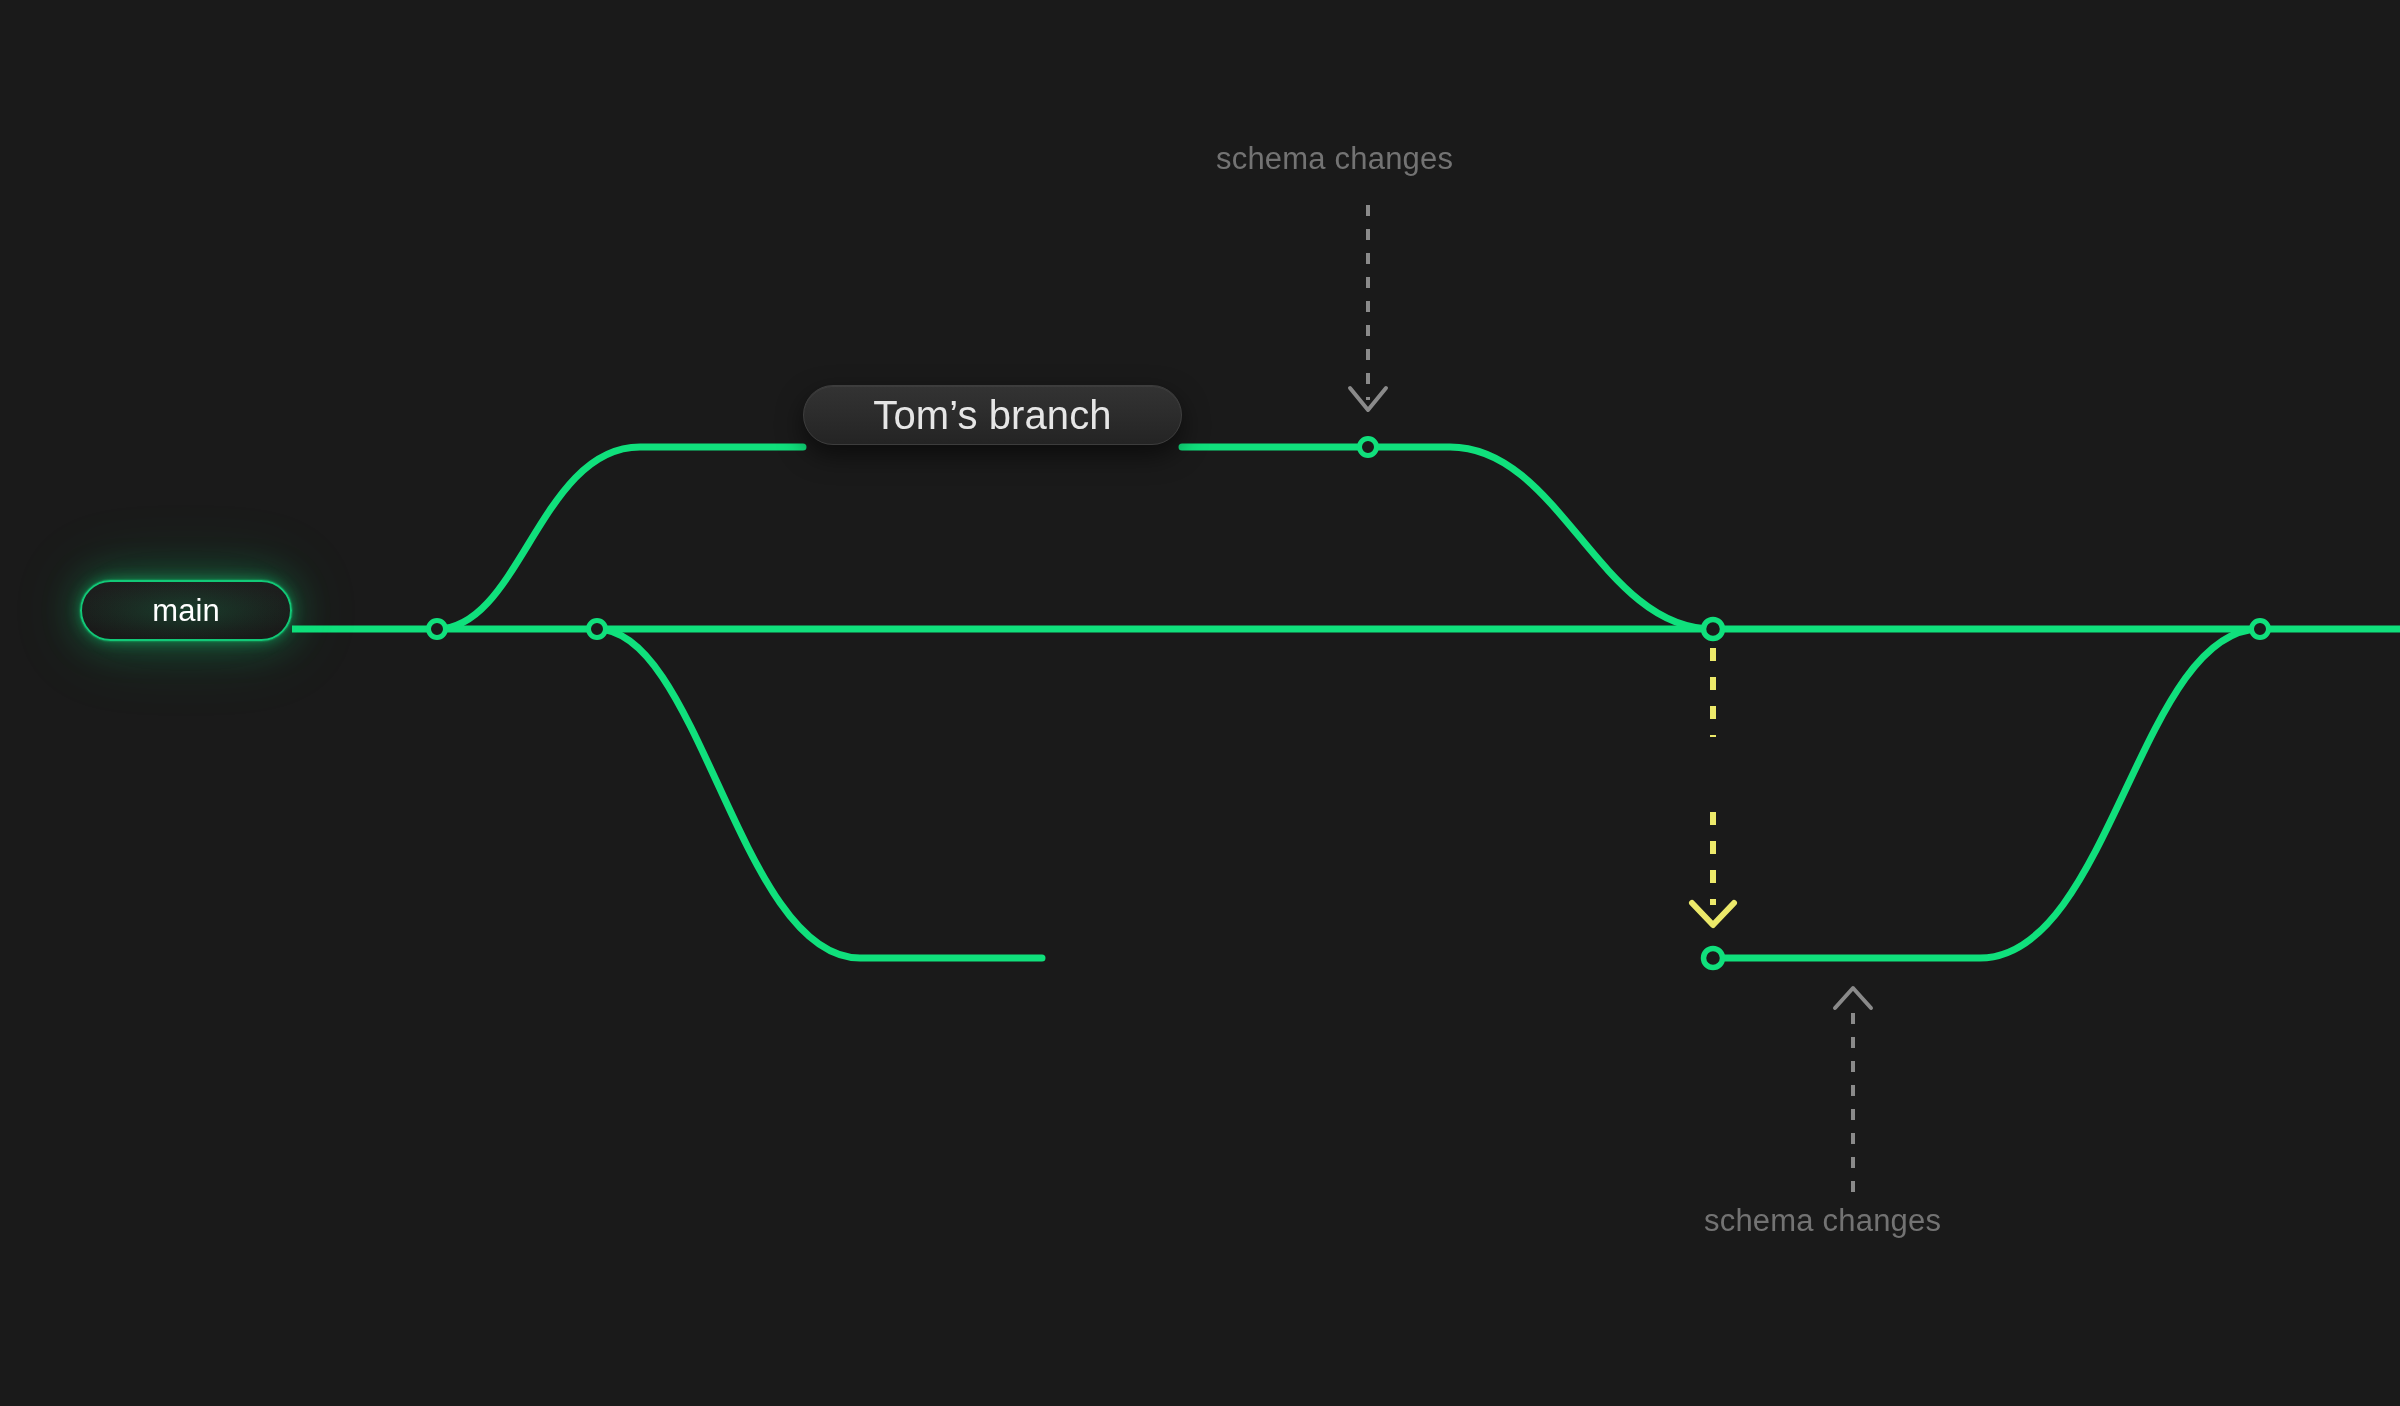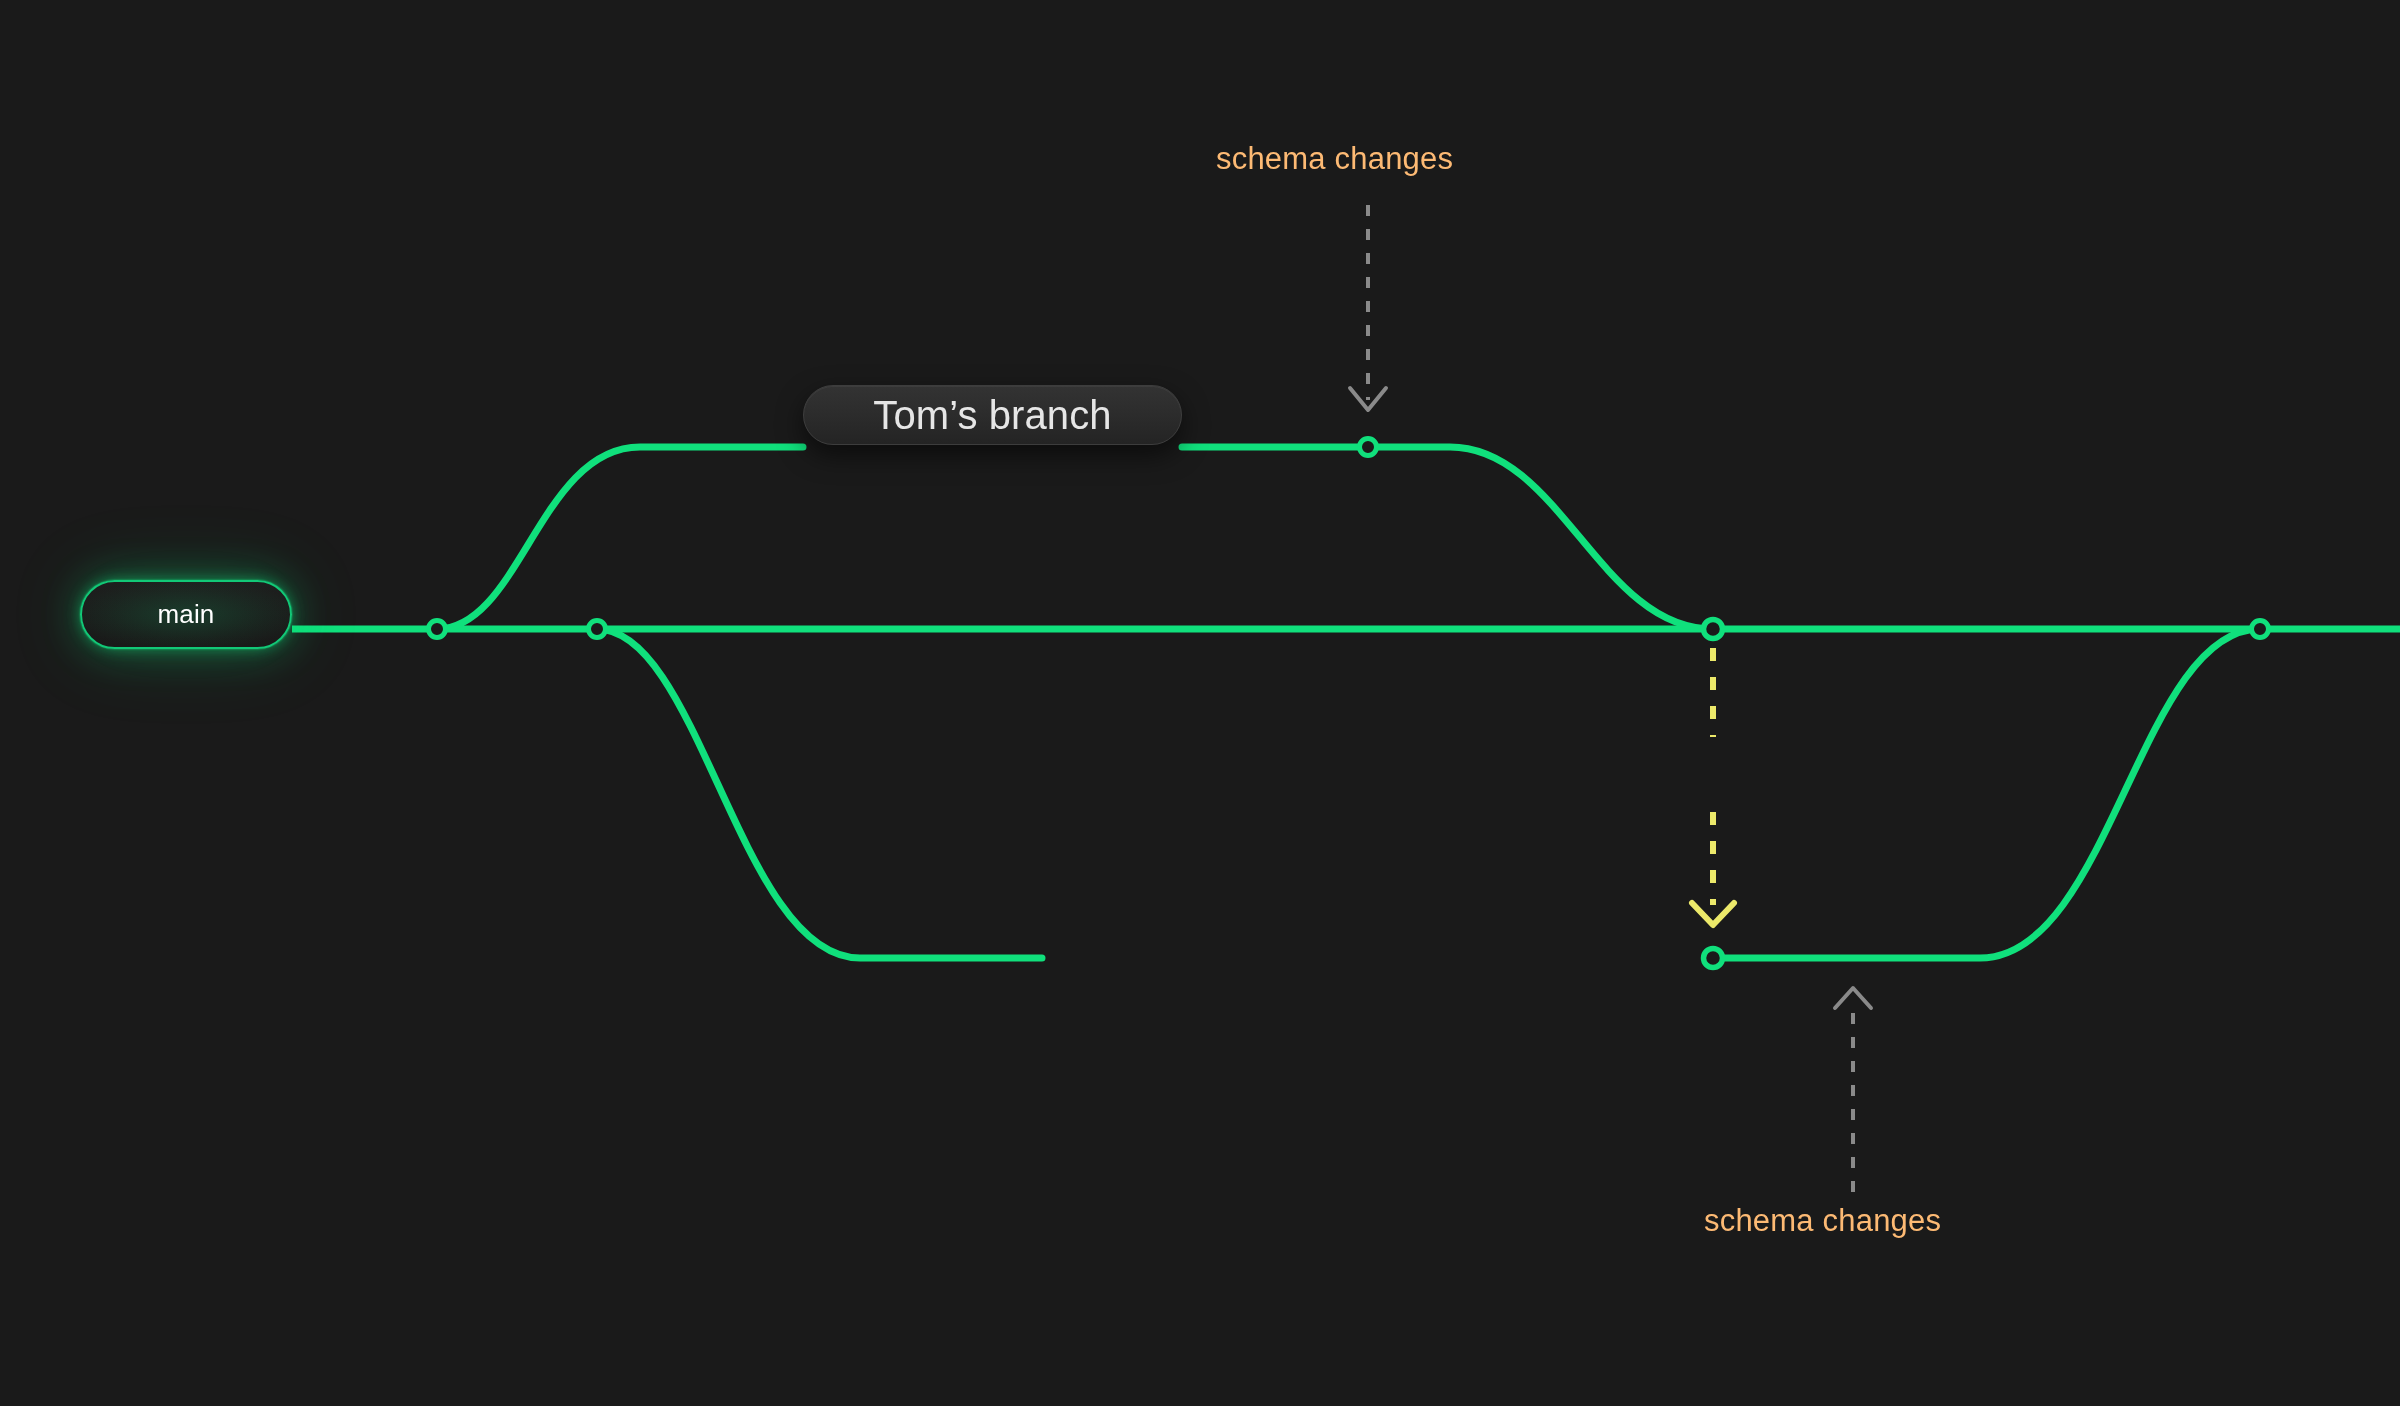--- a/index.html
+++ b/index.html
@@ -79,7 +79,7 @@
   
   .annot-label {
     position: absolute;
-    color: #fdba74;
+    color: #737373;
     font-size: 31px;
     white-space: nowrap;
     letter-spacing: 0.2px;

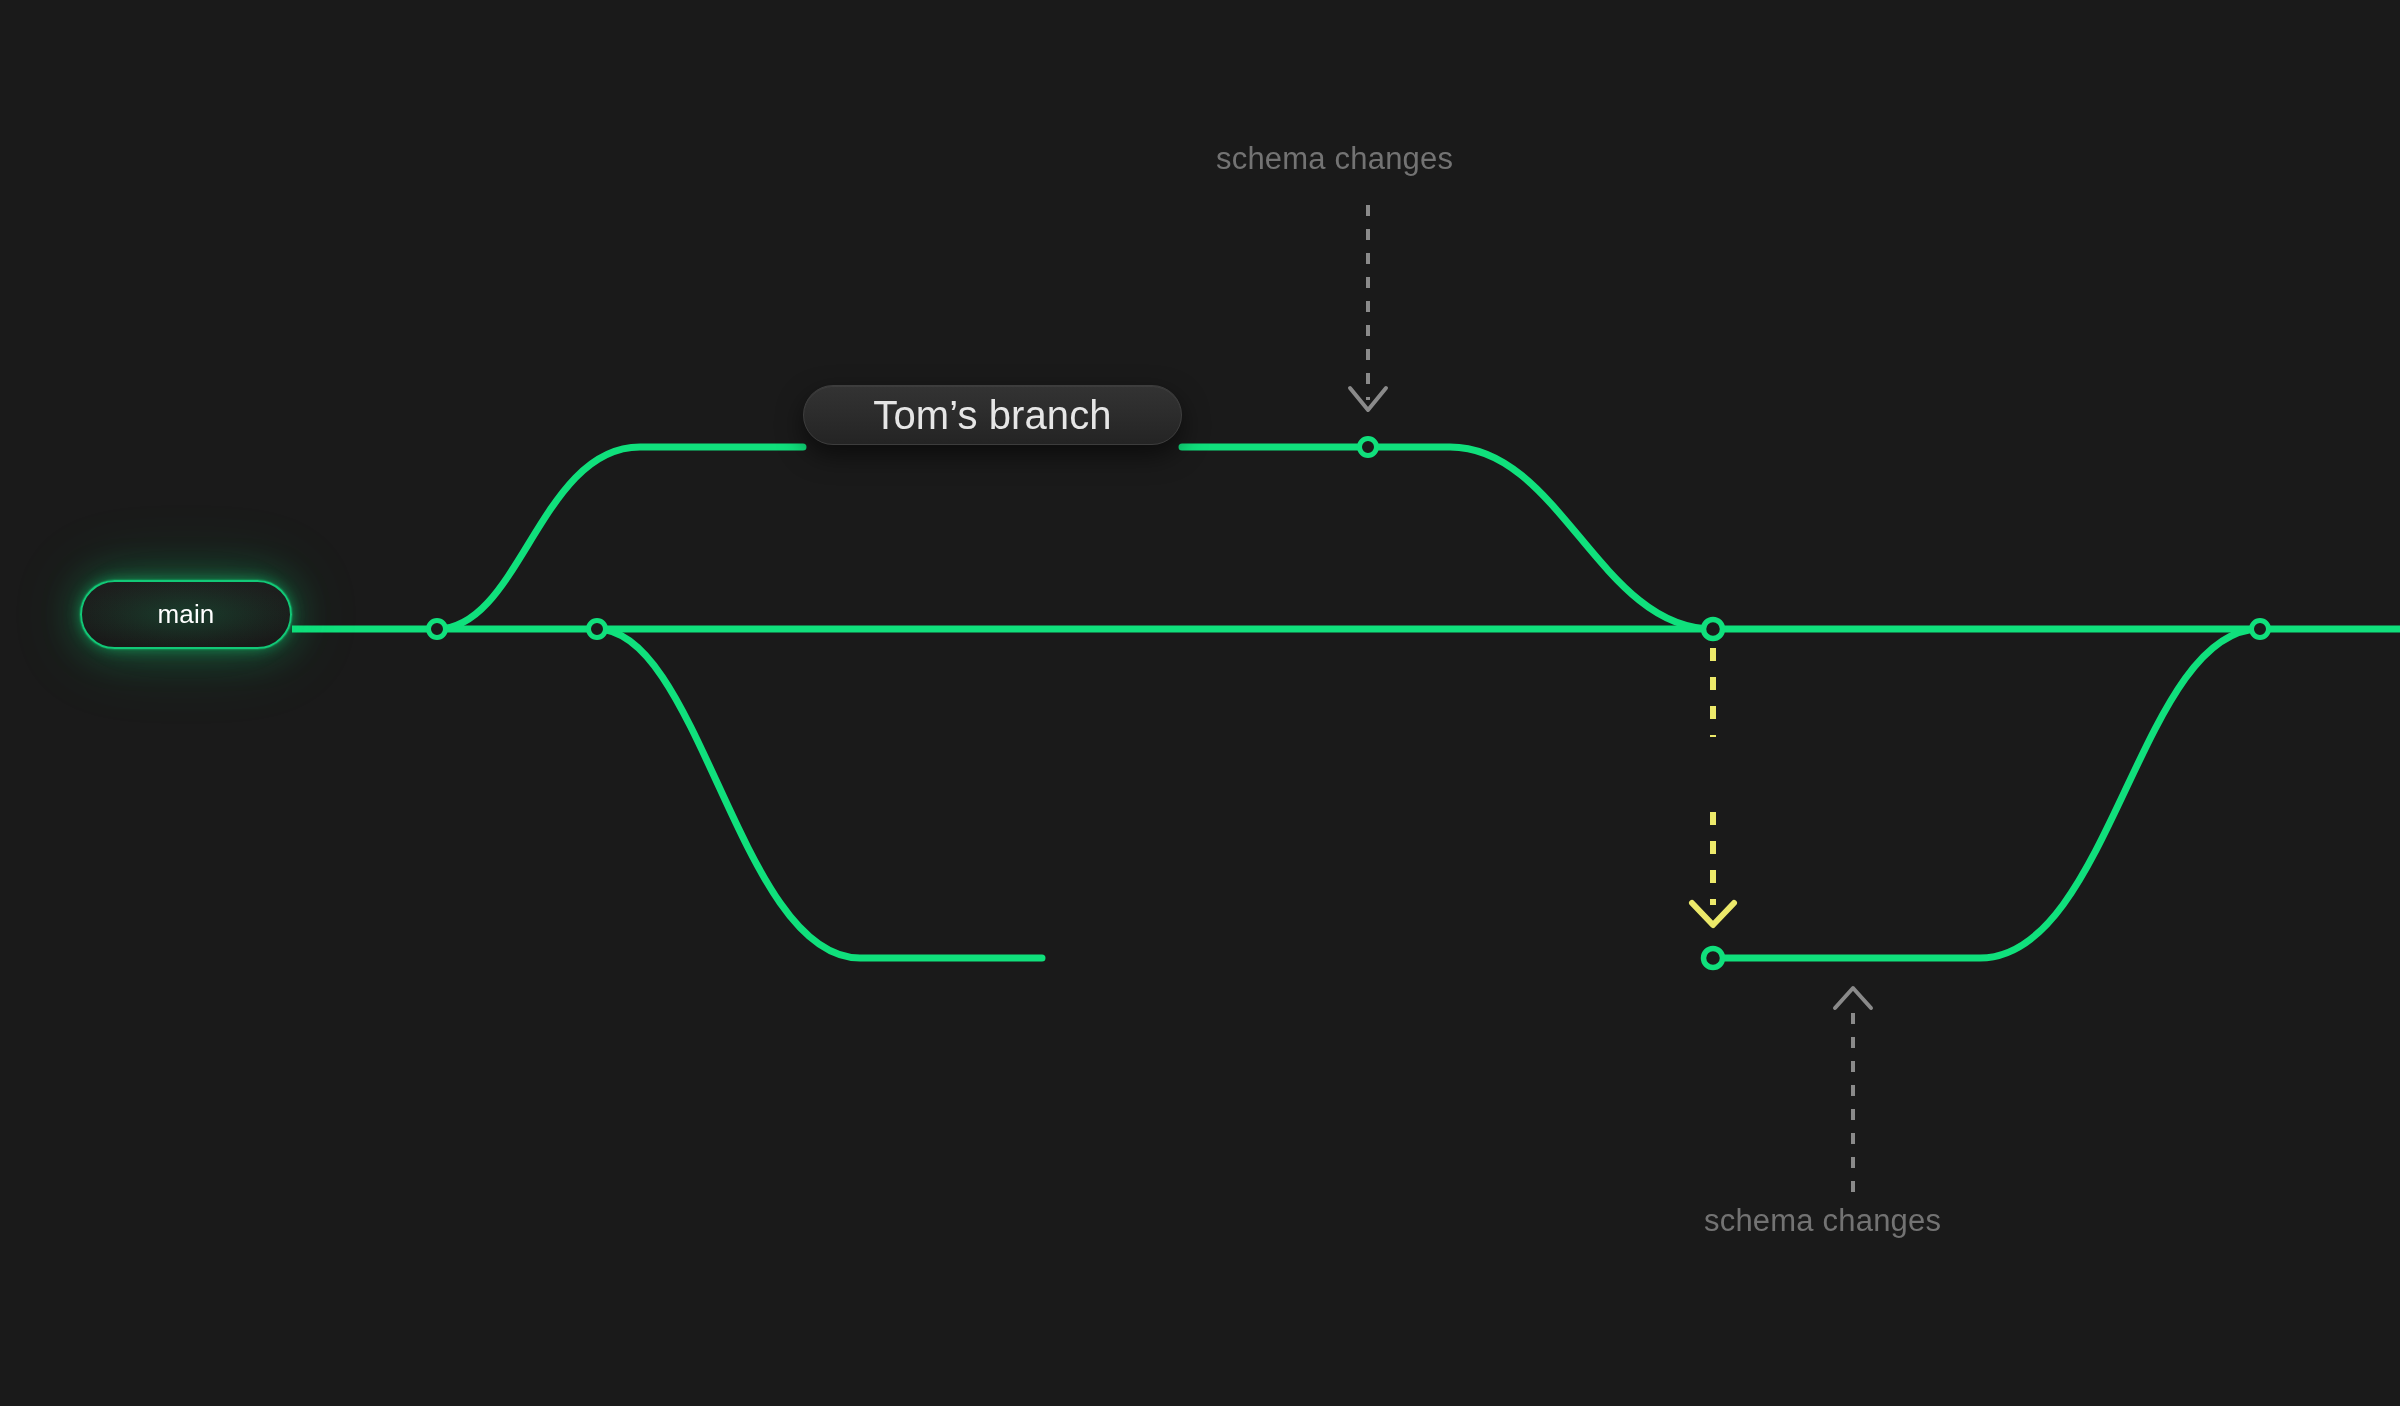--- a/index.html
+++ b/index.html
@@ -45,8 +45,8 @@
     left: 80px;
     top: 580px;
     width: 212px;
-    height: 69px;
-    font-size: 26px;
+    height: 61px;
+    font-size: 31px;
     color: #ffffff;
     background:
       radial-gradient(ellipse at 50% 50%, rgba(16,224,124,0.16) 0%, rgba(16,224,124,0.045) 55%, rgba(16,224,124,0) 78%),

